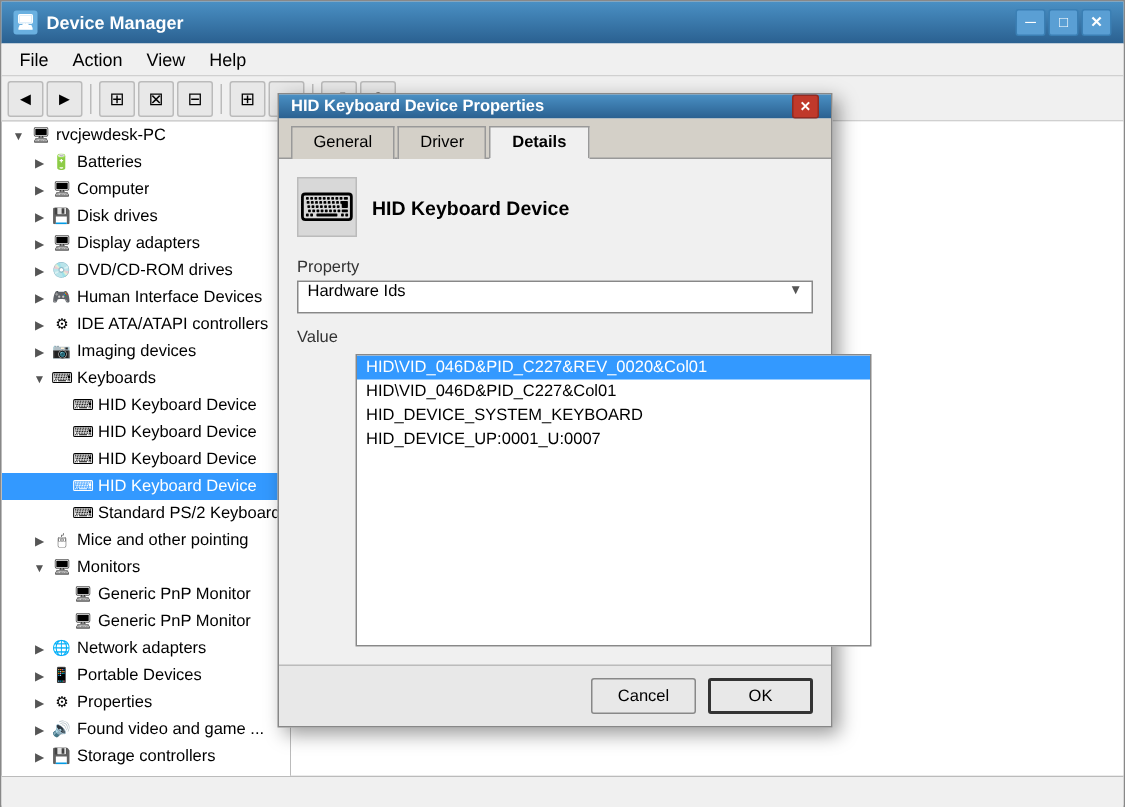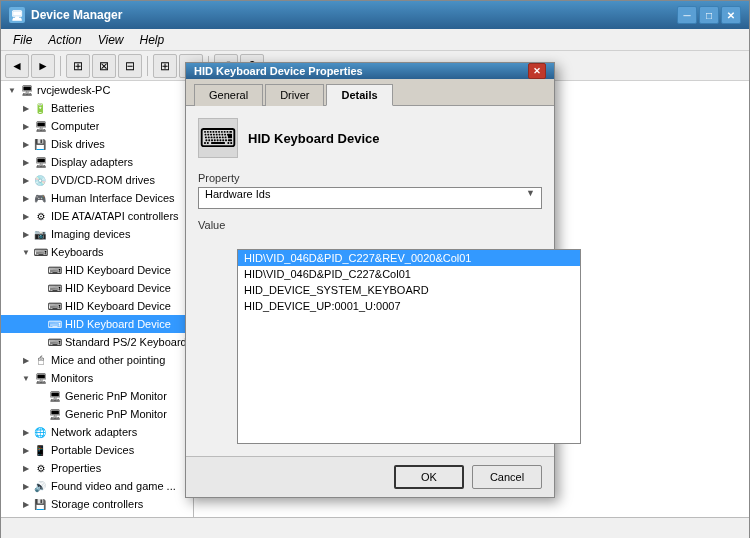--- a/index.html
+++ b/index.html
@@ -90,7 +90,6 @@
       padding: 2px 8px;
       cursor: pointer;
       font-size: 12px;
-      font-style: italic;
     }
 
     

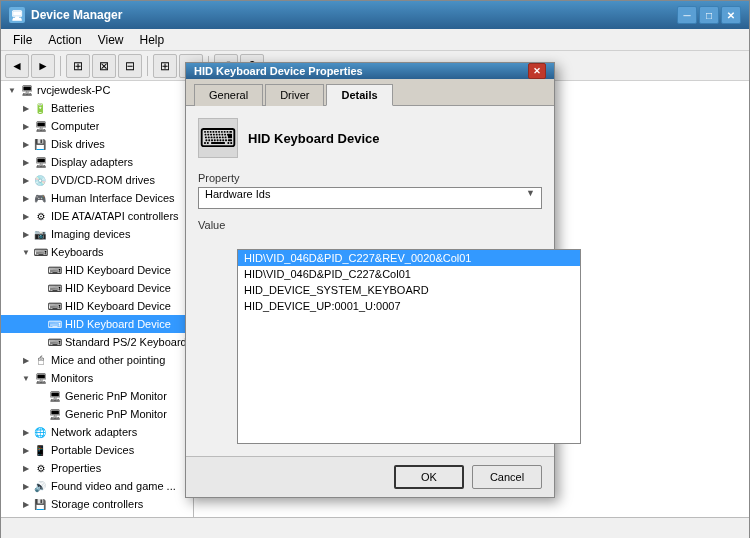--- a/index.html
+++ b/index.html
@@ -321,7 +321,7 @@
     
     .value-label {
       font-size: 11px;
-      margin-bottom: 18px;
+      margin-bottom: 5px;
       color: #333;
     }
 

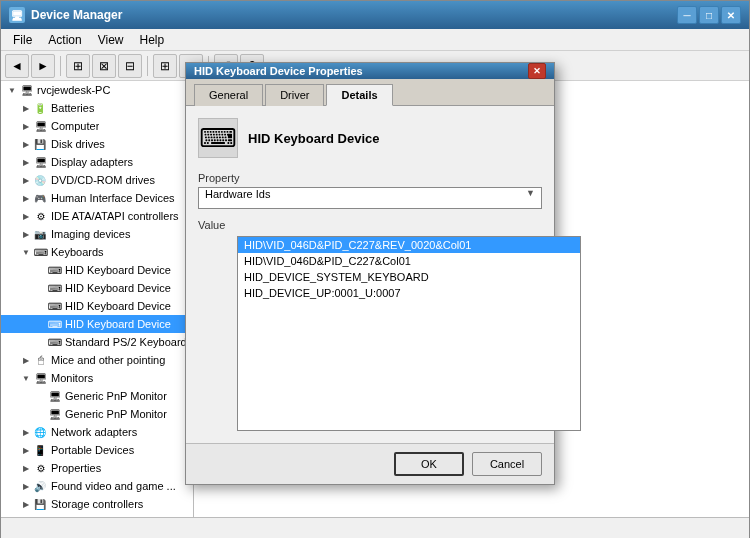--- a/index.html
+++ b/index.html
@@ -618,8 +618,8 @@
       </div>
 
       <div class="dialog-buttons">
+        <button class="dialog-btn">Cancel</button>
         <button class="dialog-btn default">OK</button>
-        <button class="dialog-btn">Cancel</button>
       </div>
 
     </div>

